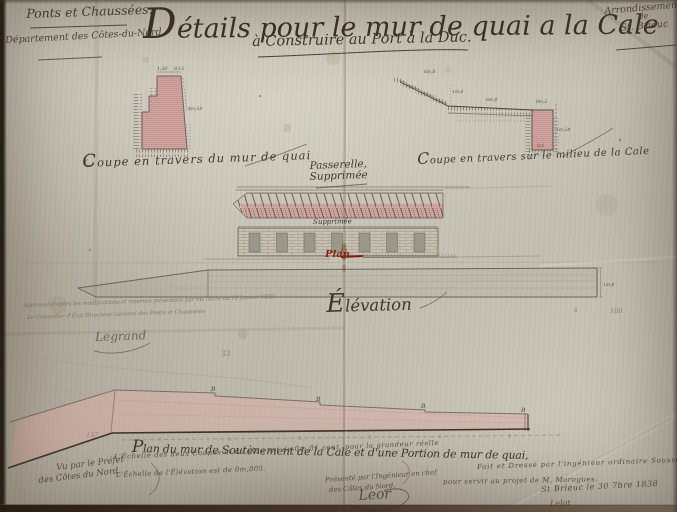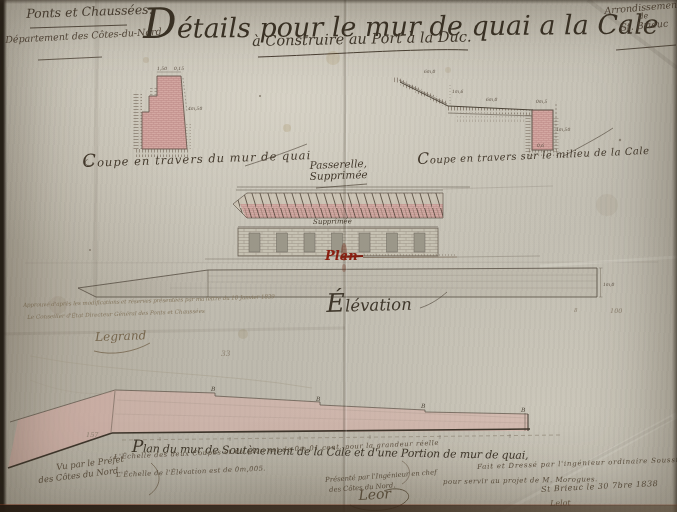--- a/index.html
+++ b/index.html
@@ -235,7 +235,7 @@
     <div>Supprimée</div>
   </div>
   <div class="t" style="left:313px;top:219px;font-size:7px;transform:rotate(-1deg);">Supprimée</div>
-  <div class="t red" style="left:325px;top:249px;font-size:13px;text-align:right;">Plan</div>
+  <div class="t red" style="left:325px;top:249px;font-size:10px;text-align:right;">Plan</div>
   <div class="t swash" style="left:326px;top:290px;font-size:16.5px;transform:rotate(-1.5deg);color:#3f372b;">Élévation</div>
   <div class="t swash" style="left:132px;top:438px;font-size:11px;letter-spacing:-0.2px;transform:rotate(1deg);color:#3f372b;">Plan du mur de Soutènement de la Cale et d'une Portion de mur de quai,</div>
 

